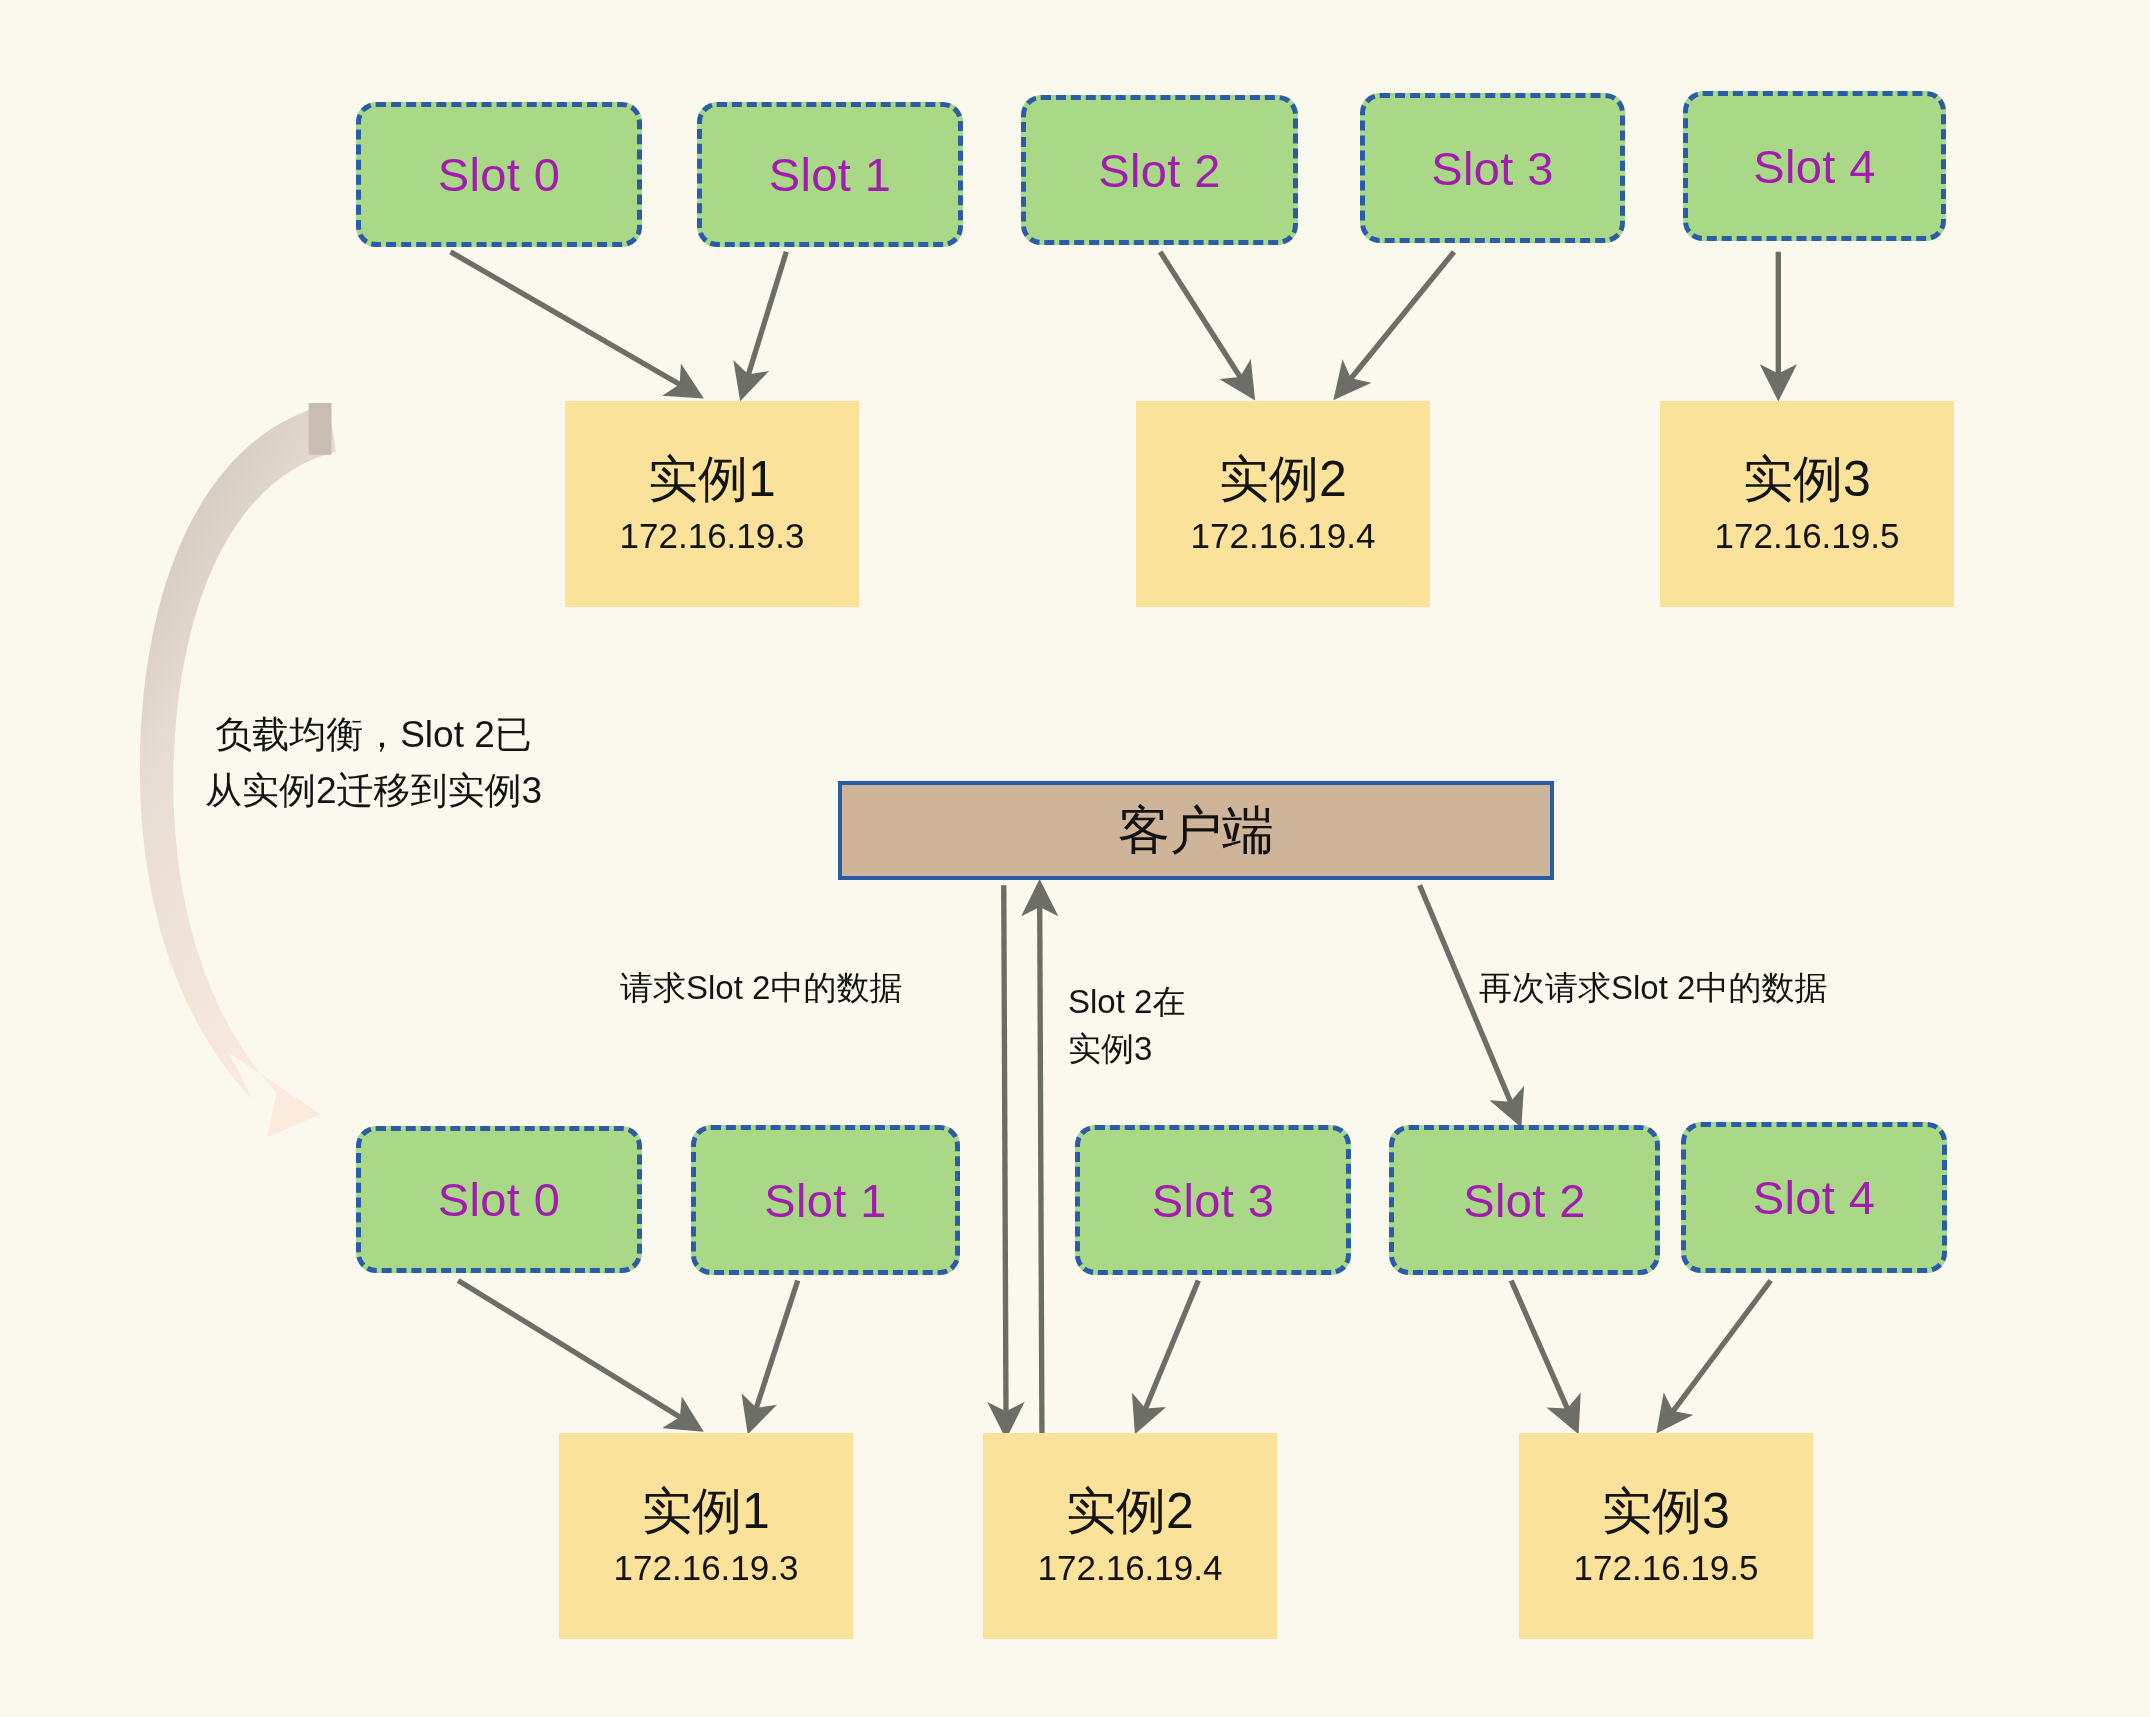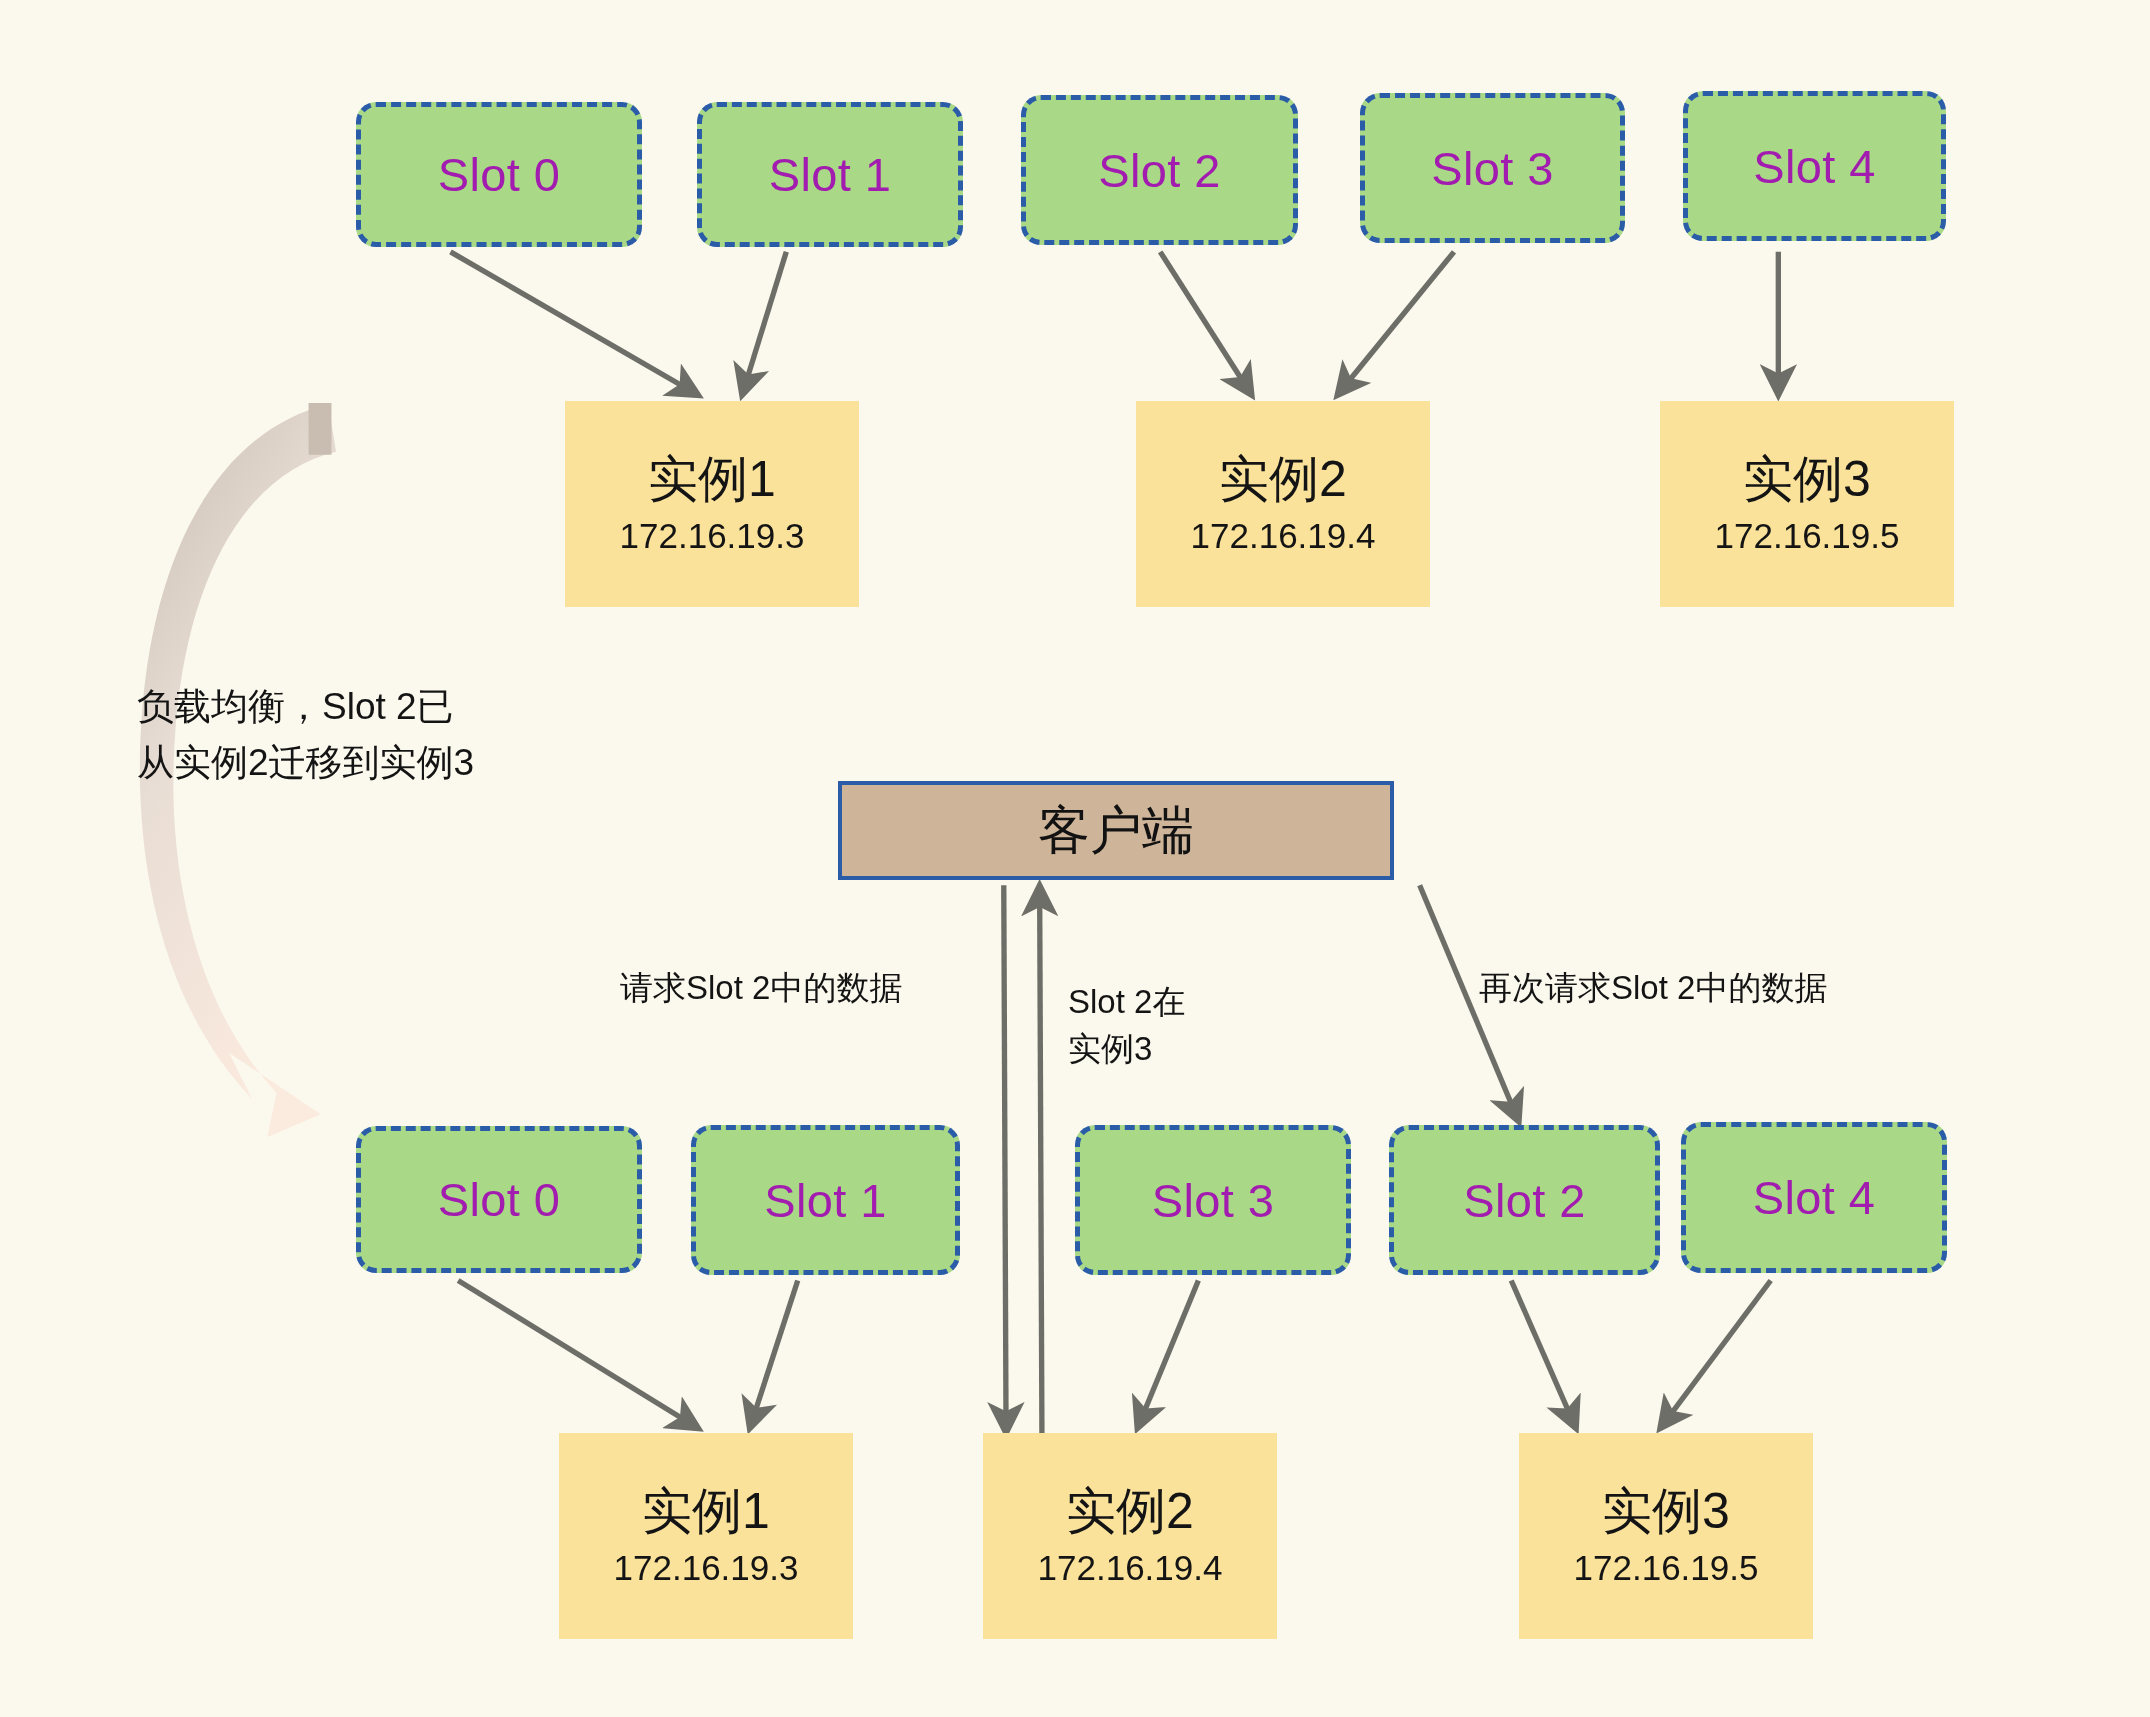--- a/index.html
+++ b/index.html
@@ -163,7 +163,7 @@
     <div class="inst-ip">172.16.19.5</div>
   </div>
 
-  <div class="note mig" style="left:137px; top:679px; width:473px;">负载均衡，Slot 2已
+  <div class="note mig" style="left:137px; top:707px; width:473px;text-align:center;">负载均衡，Slot 2已
 从实例2迁移到实例3</div>
 
   <div class="client-box" style="left:838px; top:781px; width:556px; height:99px;">

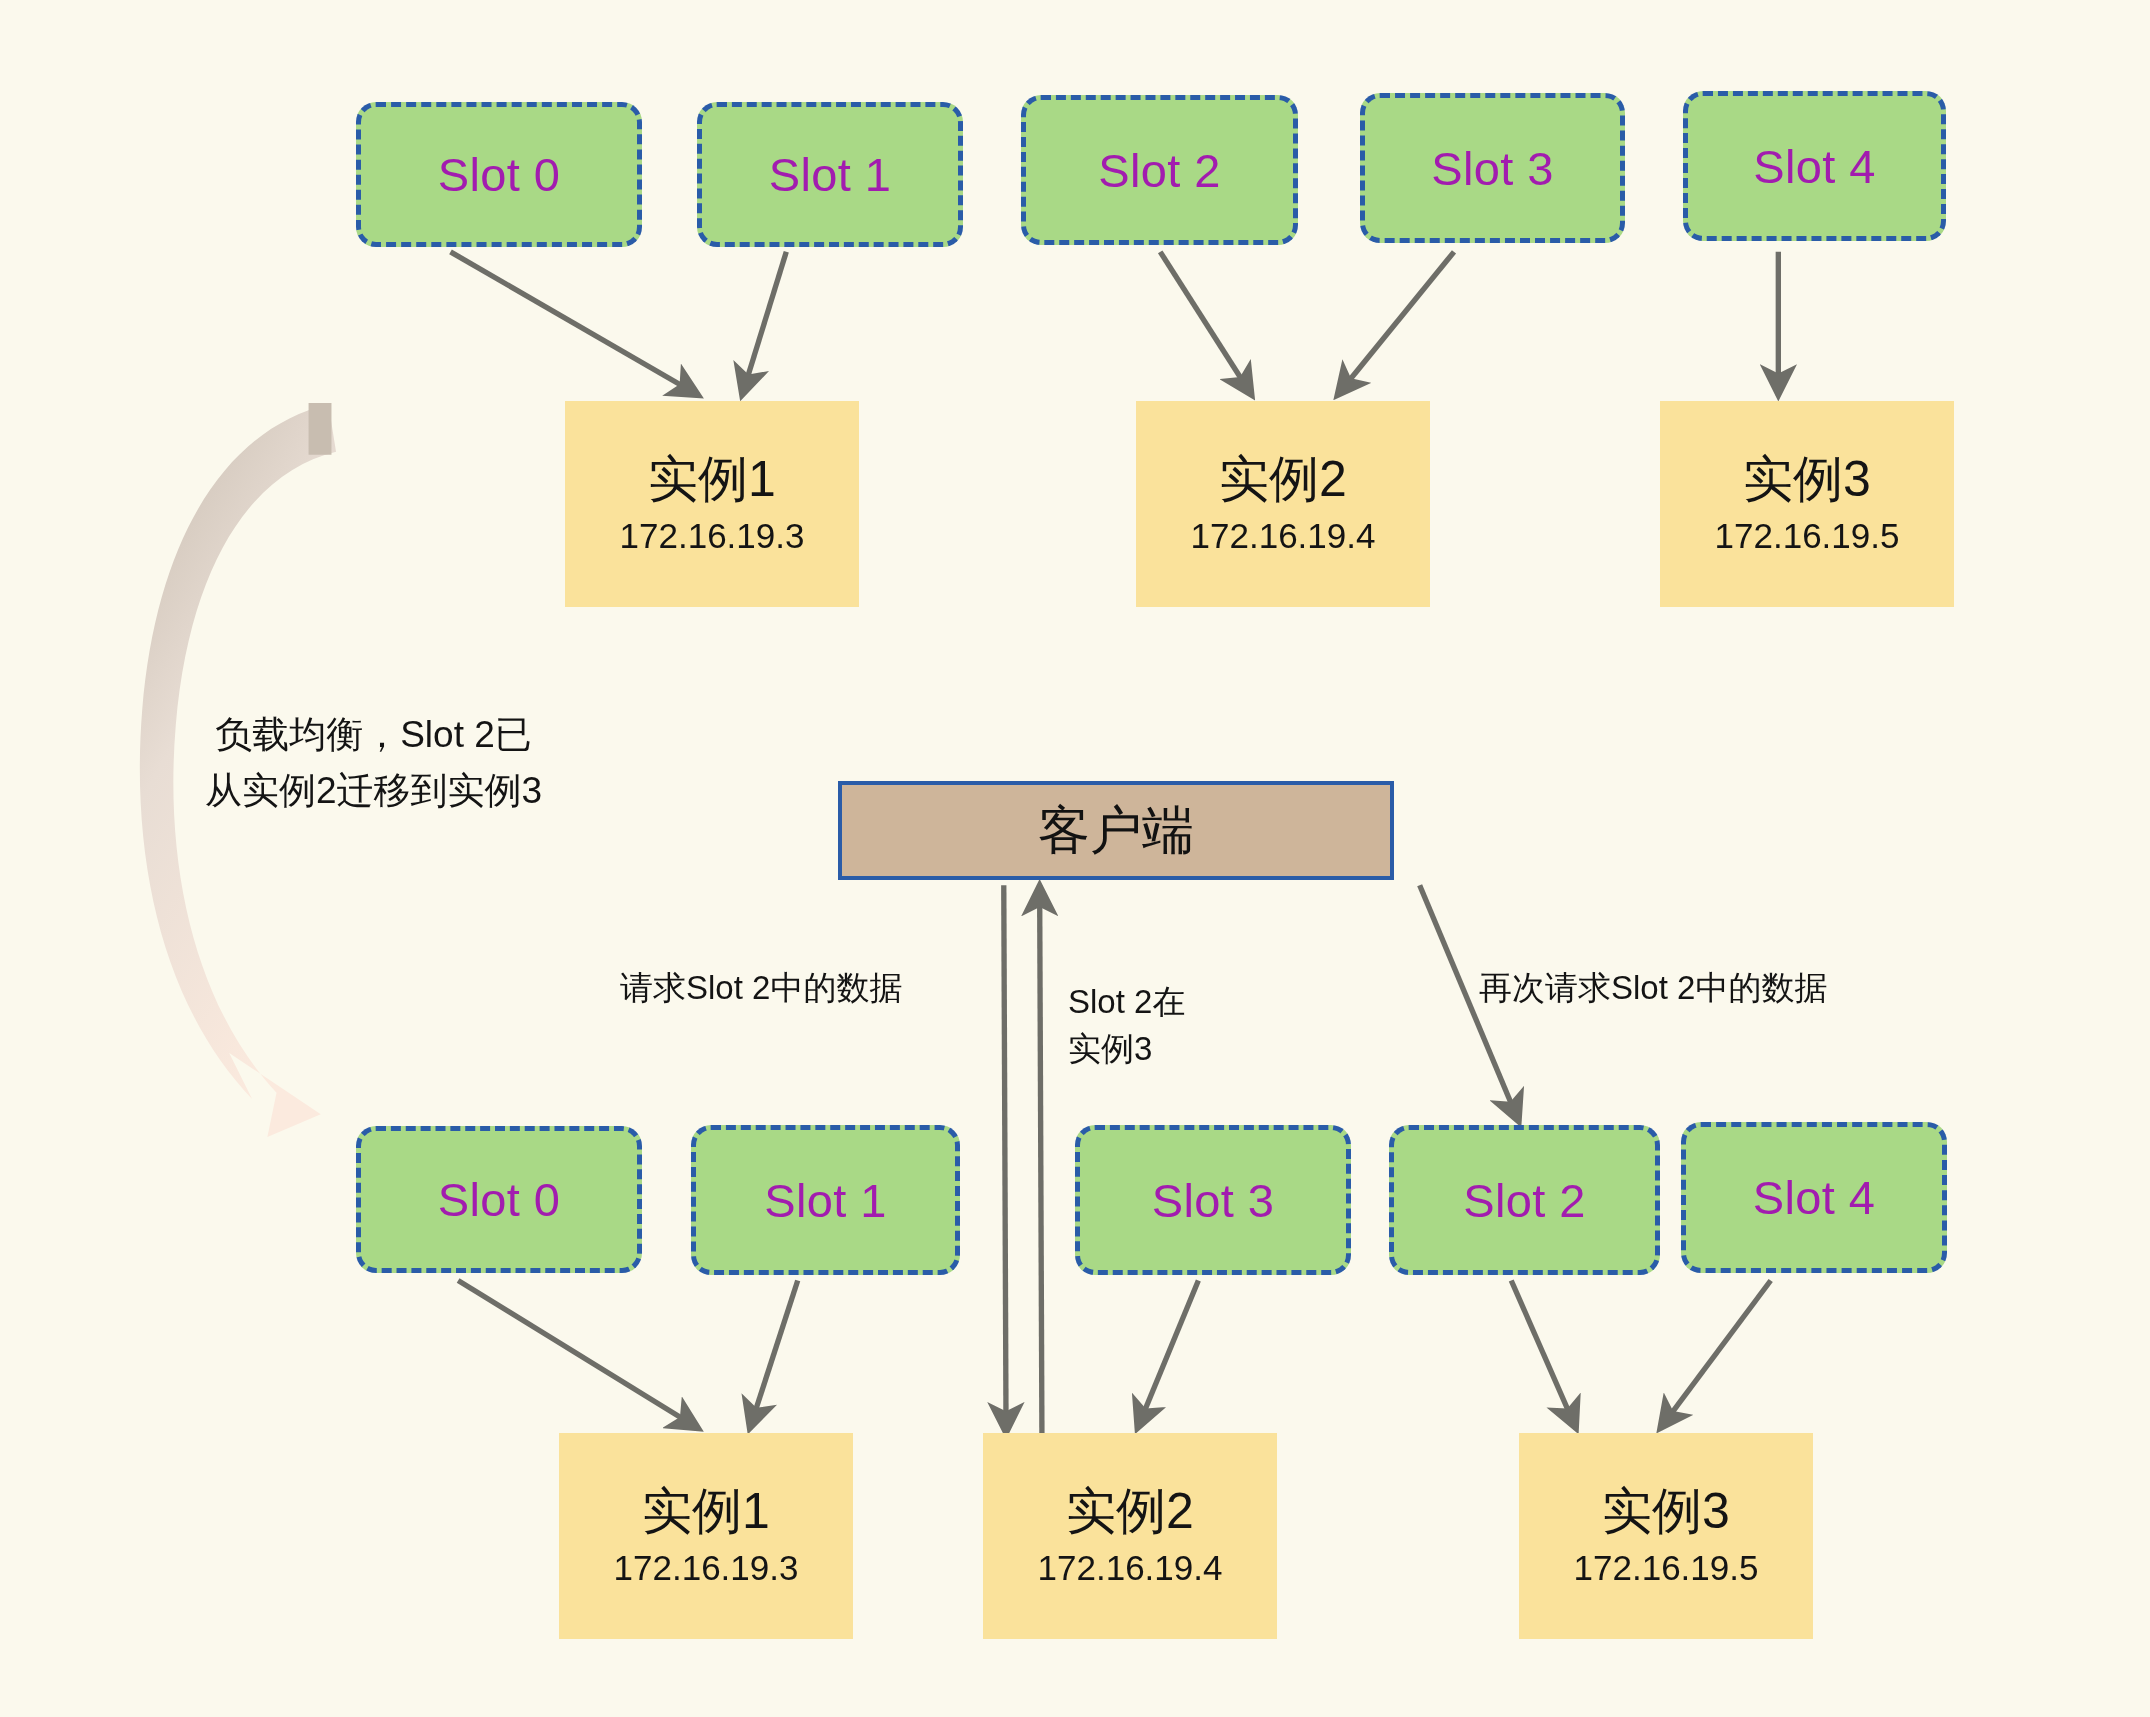--- a/index.html
+++ b/index.html
@@ -166,7 +166,7 @@
   <div class="note mig" style="left:137px; top:707px; width:473px;text-align:center;">负载均衡，Slot 2已
 从实例2迁移到实例3</div>
 
-  <div class="client-box" style="left:838px; top:781px; width:556px; height:99px;">
+  <div class="client-box" style="left:838px; top:781px; width:716px; height:99px;">
     <span>客户端</span>
   </div>
 

